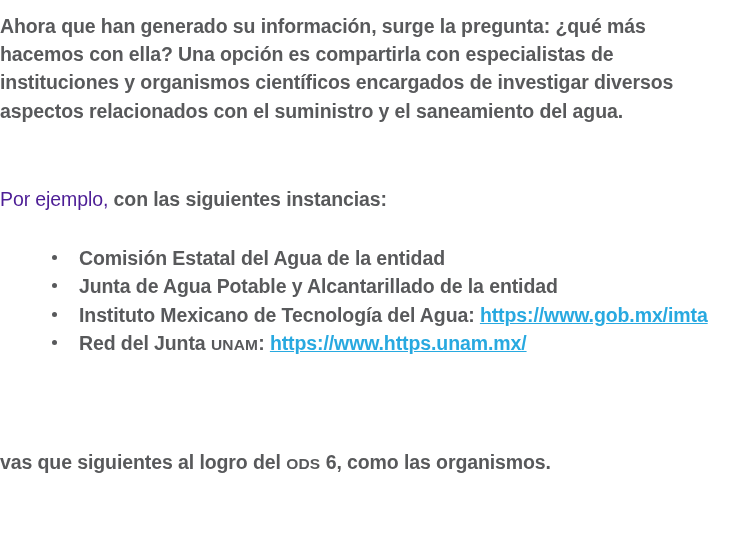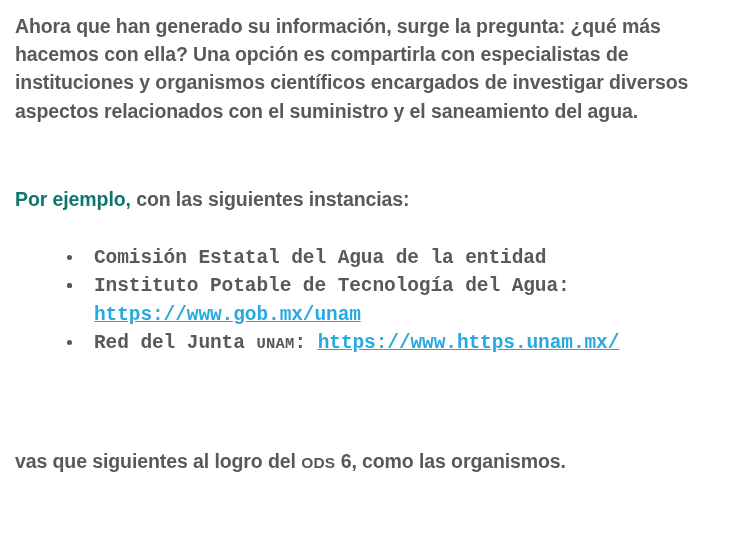--- a/index.html
+++ b/index.html
@@ -19,7 +19,7 @@
     width: 729px;
     height: 545px;
     box-sizing: border-box;
-    padding: 8px 4px 0 15px;
+    padding: 8px 4px 0 0;
   }
   .para {
     font-size: 19.5px;

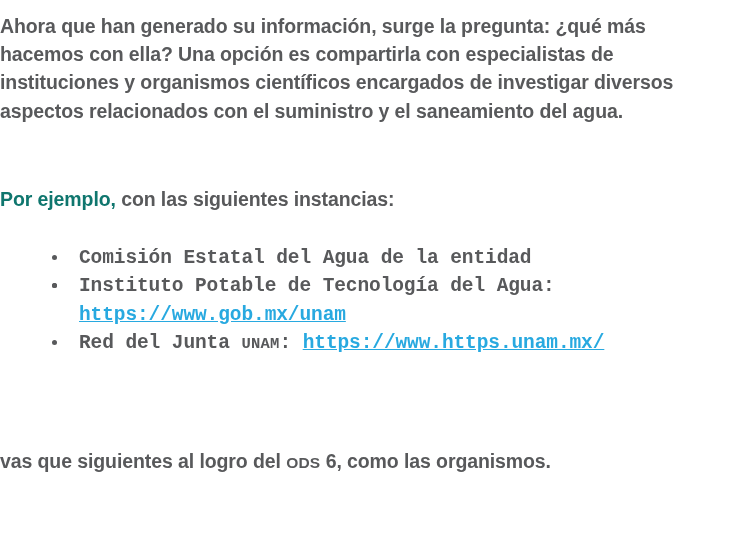--- a/index.html
+++ b/index.html
@@ -43,8 +43,8 @@
     margin: 0;
   }
   .accent {
-    color: #0f766e;
-    font-weight: 700;
+    color: #4c1d95;
+    font-weight: 400;
   }
   .bullets {
     margin: 31px 0 0 0;

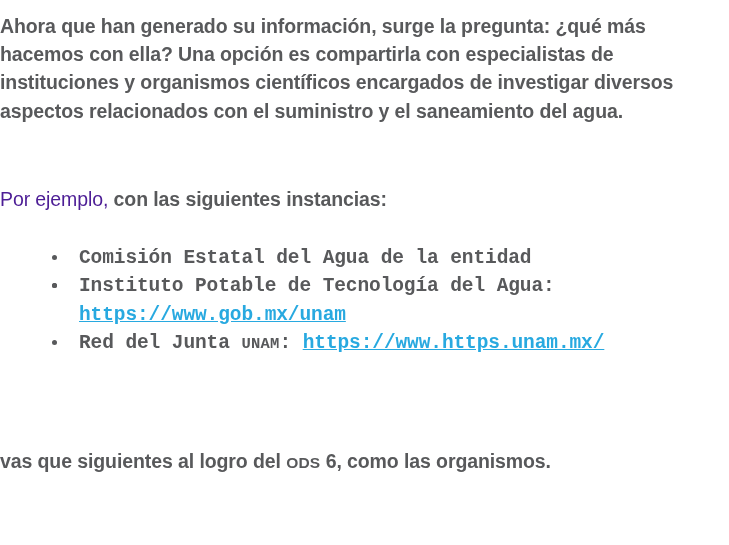--- a/index.html
+++ b/index.html
@@ -59,7 +59,6 @@
     color: #58595b;
     padding-left: 79px;
     letter-spacing: -0.1px;
-    font-family: Liberation Mono, monospace;
   }
   .bullets li .dot {
     position: absolute;

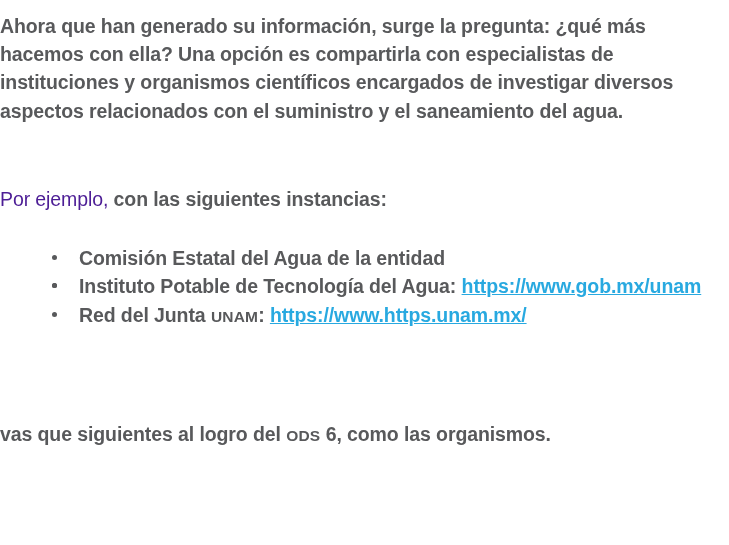--- a/index.html
+++ b/index.html
@@ -102,6 +102,7 @@
     </li>
     <li>
       <span class="dot"></span>
+      <span>Junta de Agua Potable y Alcantarillado de la entidad</span>
     </li>
     <li>
       <span class="dot"></span>

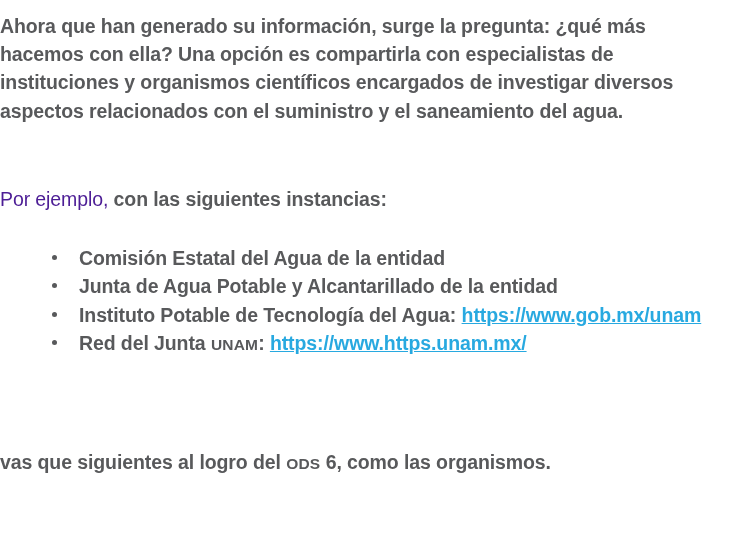--- a/index.html
+++ b/index.html
@@ -106,7 +106,7 @@
     </li>
     <li>
       <span class="dot"></span>
-      <span>Instituto Potable de Tecnología del Agua: </span><a class="link" href="#">https://www.gob.mx/unam</a>
+      <span>Instituto Mexicano de Tecnología del Agua: </span><a class="link" href="#">https://www.gob.mx/unam</a>
     </li>
     <li>
       <span class="dot"></span>

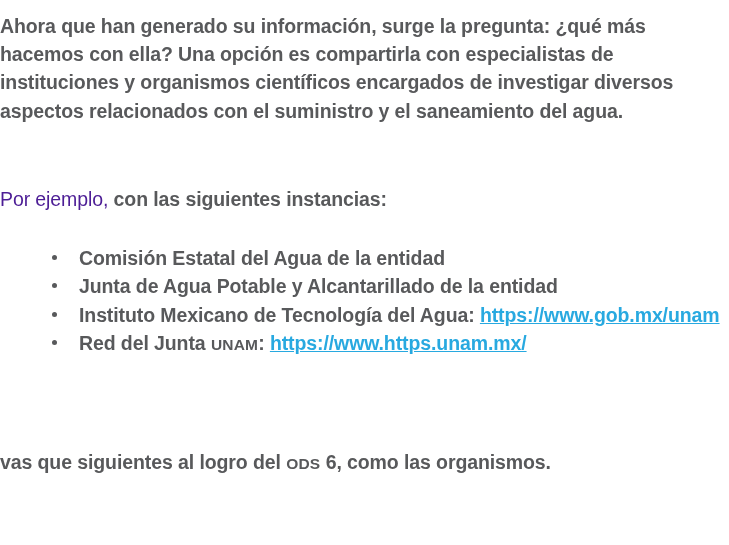--- a/index.html
+++ b/index.html
@@ -106,7 +106,7 @@
     </li>
     <li>
       <span class="dot"></span>
-      <span>Instituto Mexicano de Tecnología del Agua: </span><a class="link" href="#">https://www.gob.mx/unam</a>
+      <span>Instituto Mexicano de Tecnología del Agua: </span><a class="link" href="#">https://www.gob.mx/imta</a>
     </li>
     <li>
       <span class="dot"></span>

